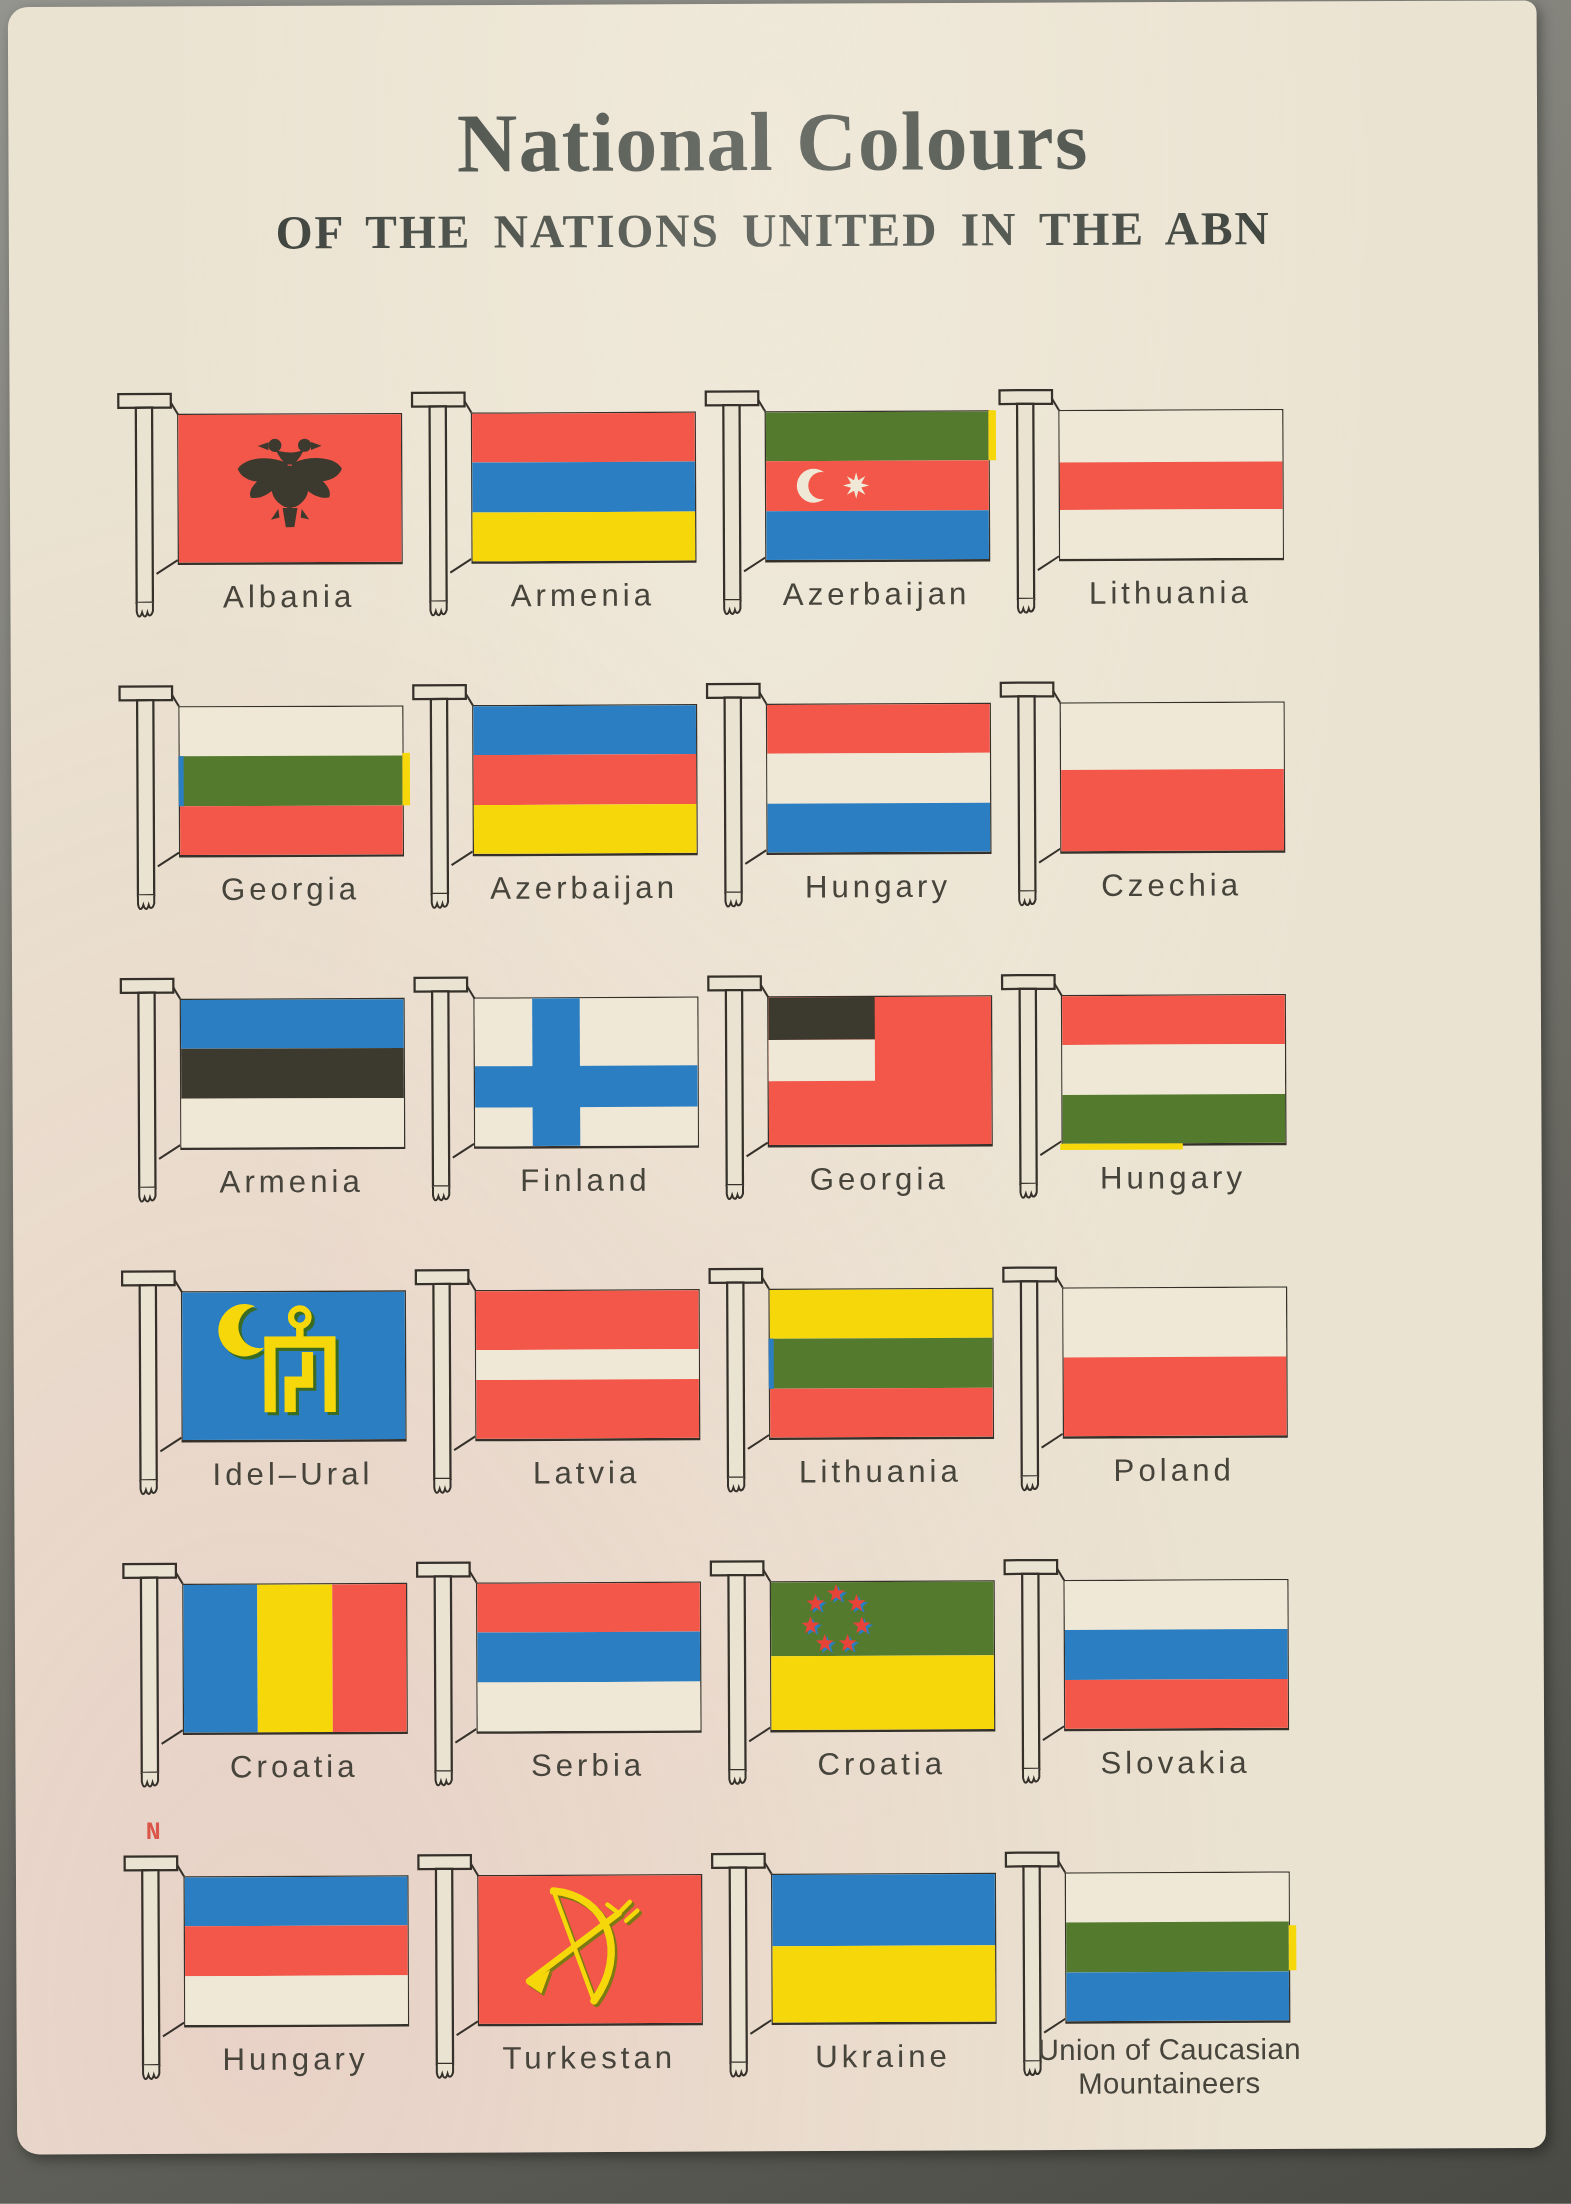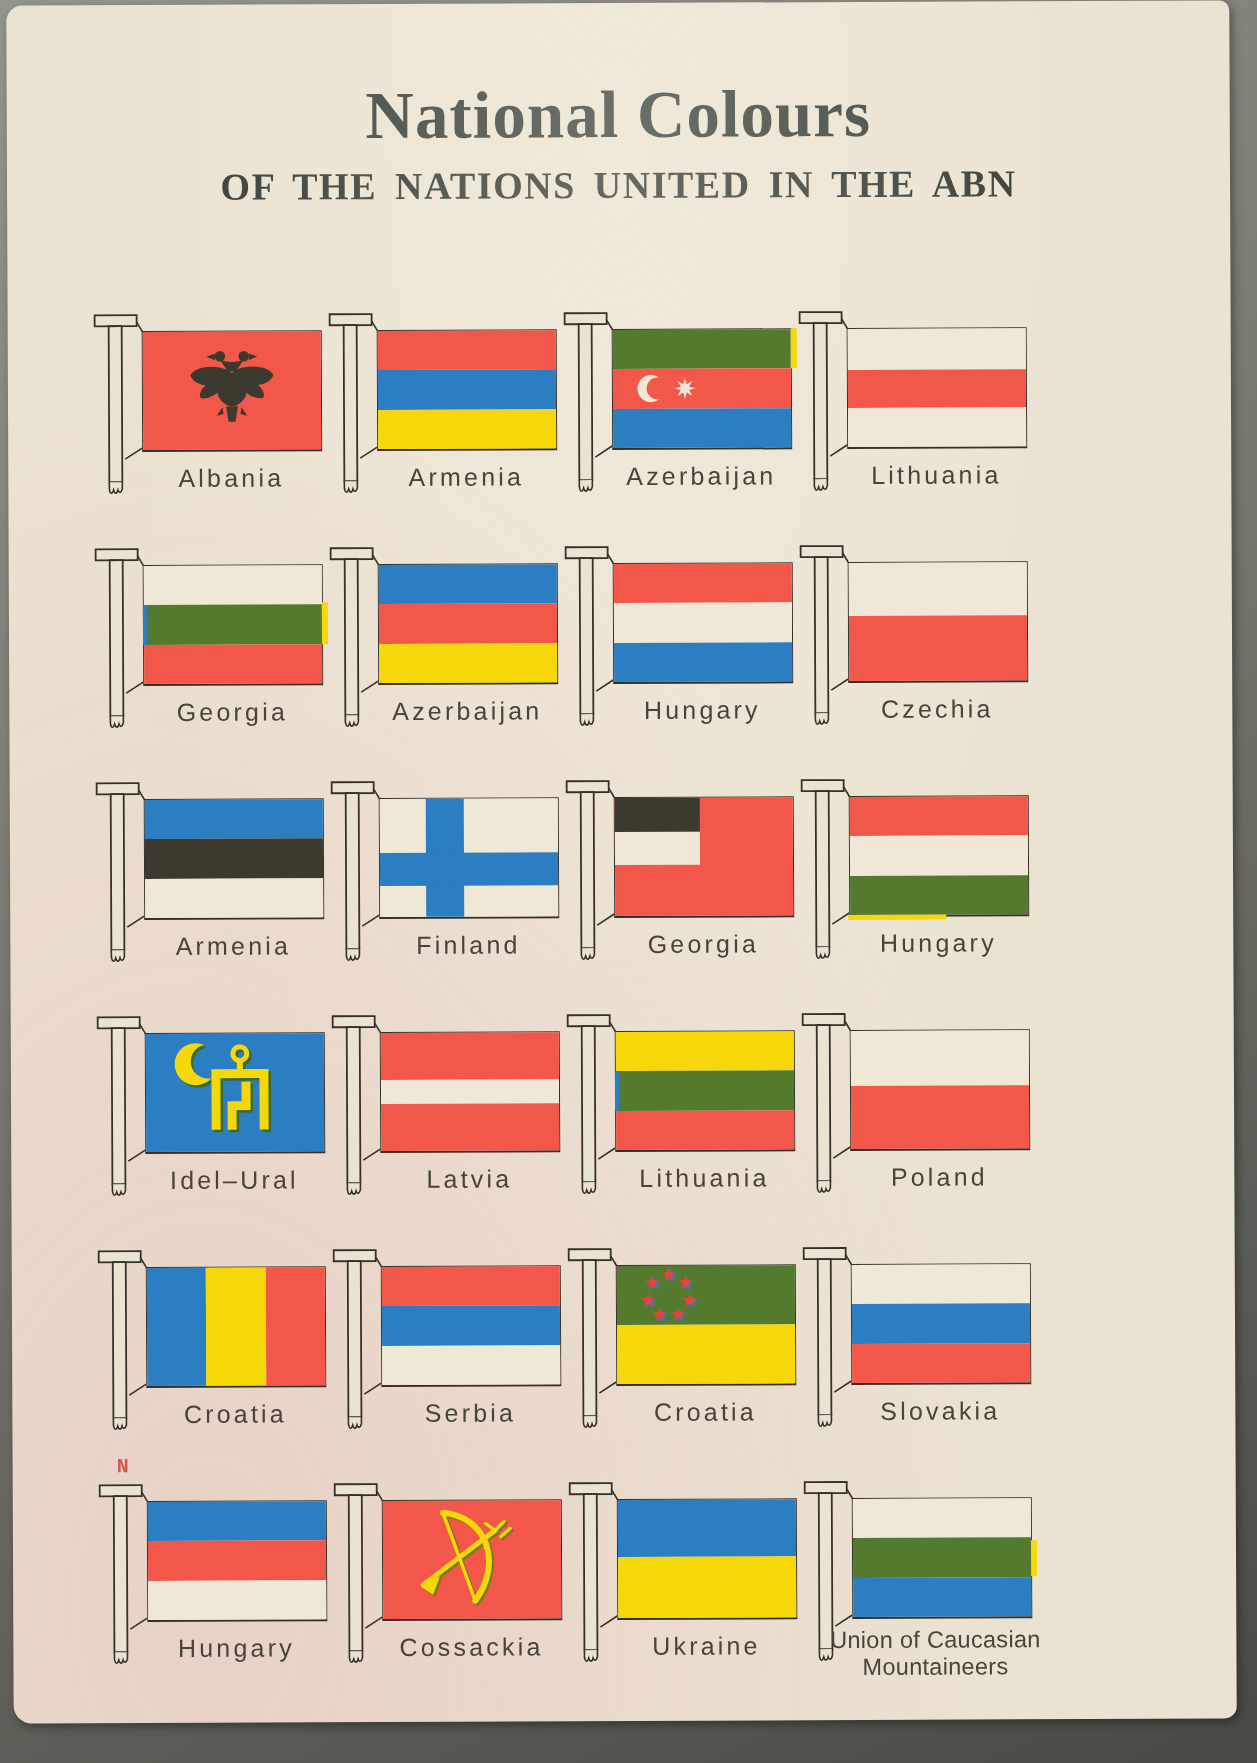--- a/index.html
+++ b/index.html
@@ -463,7 +463,7 @@
     </g>
     </svg>
         </div>
-        <div class="label">Cossackia</div>
+        <div class="label">Turkestan</div>
       </div>
       <div class="cell">
 <svg class="pole" width="231" height="234" viewBox="0 0 231 234">

